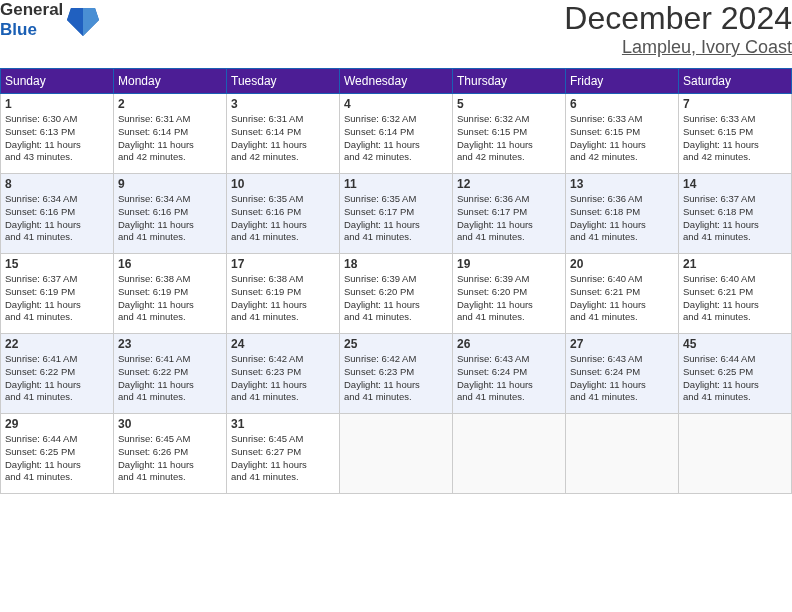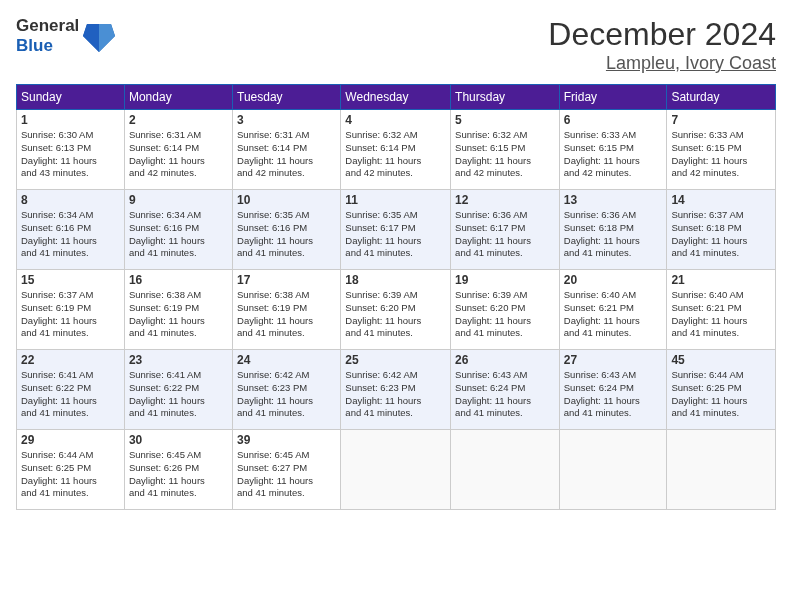--- a/index.html
+++ b/index.html
@@ -13,7 +13,6 @@
     .page {
       width: 792px;
       height: 612px;
-      padding: 16px;
       background: #fff;
     }
     .header {

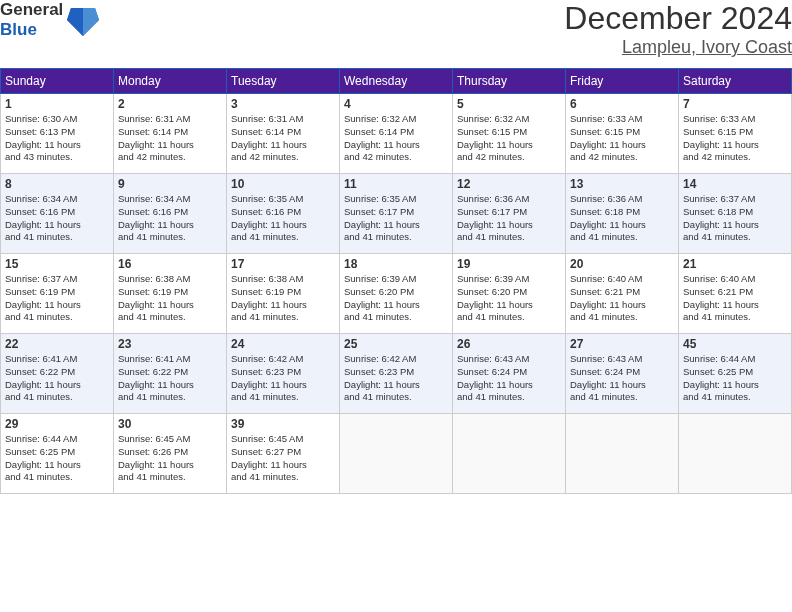--- a/index.html
+++ b/index.html
@@ -253,7 +253,7 @@
             <div class="day-info">Sunrise: 6:45 AM<br>Sunset: 6:26 PM<br>Daylight: 11 hours<br>and 41 minutes.</div>
           </td>
           <td>
-            <span class="day-num">39</span>
+            <span class="day-num">31</span>
             <div class="day-info">Sunrise: 6:45 AM<br>Sunset: 6:27 PM<br>Daylight: 11 hours<br>and 41 minutes.</div>
           </td>
           <td class="empty-cell" style="background: rgb(249, 249, 249);"></td>

